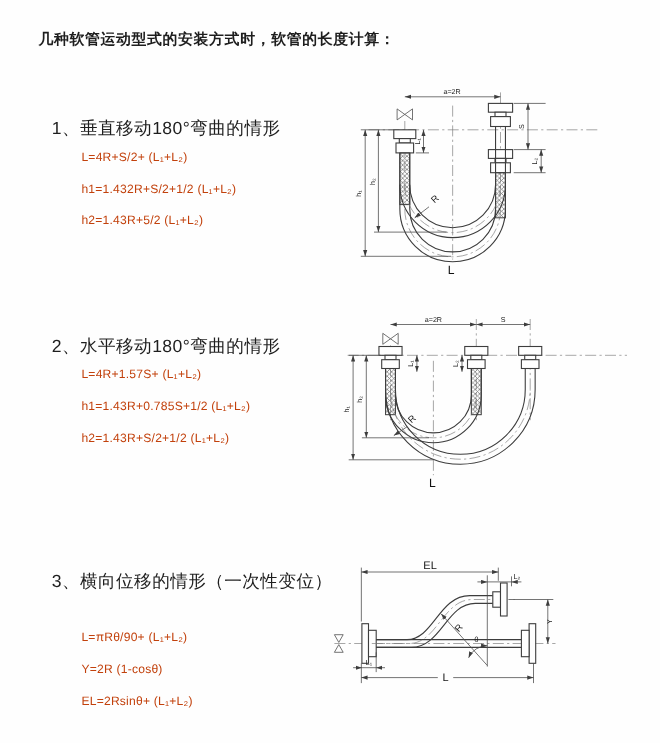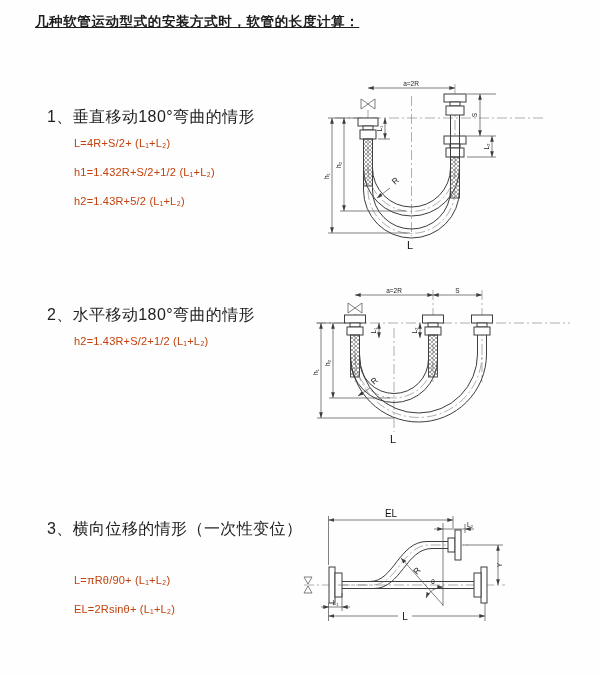--- a/index.html
+++ b/index.html
@@ -9,7 +9,7 @@
     font-family:"Liberation Sans","DejaVu Sans",sans-serif;
   }
   .abs{position:absolute;}
-  .title{left:35px;top:13px;font-size:13.5px;font-weight:600;letter-spacing:.6px;white-space:nowrap;text-decoration:underline;}
+  .title{left:35px;top:27px;font-size:13.5px;font-weight:600;letter-spacing:.6px;white-space:nowrap;}
   .heading{font-size:16px;font-weight:400;letter-spacing:.4px;white-space:nowrap;}
   .formulas p{margin:0 0 14px 0;line-height:15px;font-size:11px;letter-spacing:.2px;color:#c2410c;white-space:nowrap;}
   svg{display:block;}

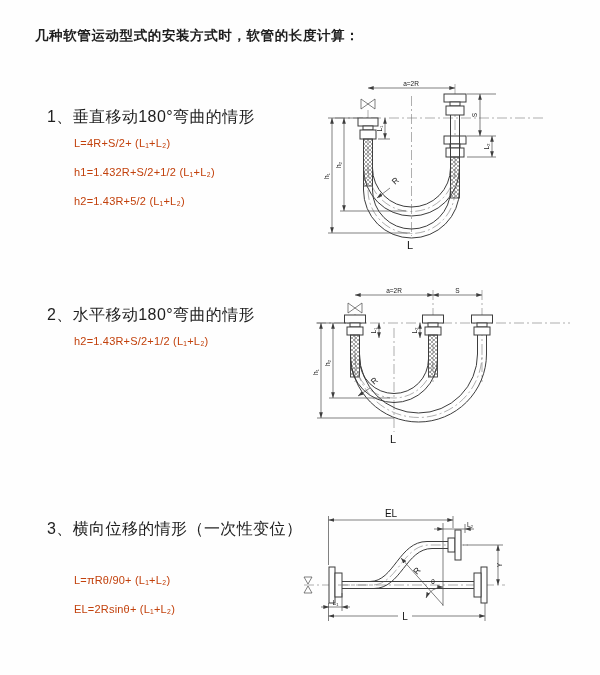--- a/index.html
+++ b/index.html
@@ -50,6 +50,7 @@
 
 <div class="abs heading" style="left:47px;top:305px">2、水平移动180°弯曲的情形</div>
 <div class="abs formulas" style="left:74px;top:334px">
+  <p>L=4R+1.57S+ (L₁+L₂)</p>
   <p>h2=1.43R+S/2+1/2 (L₁+L₂)</p>
 </div>
 

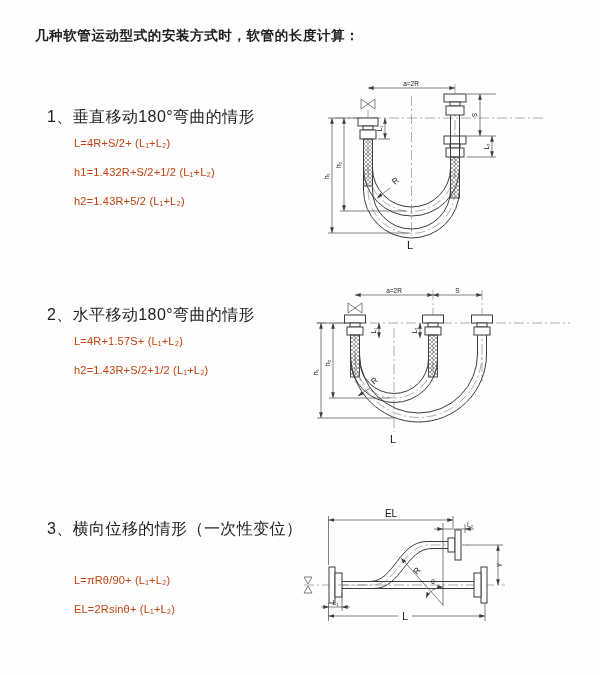--- a/index.html
+++ b/index.html
@@ -51,6 +51,7 @@
 <div class="abs heading" style="left:47px;top:305px">2、水平移动180°弯曲的情形</div>
 <div class="abs formulas" style="left:74px;top:334px">
   <p>L=4R+1.57S+ (L₁+L₂)</p>
+  <p>h1=1.43R+0.785S+1/2 (L₁+L₂)</p>
   <p>h2=1.43R+S/2+1/2 (L₁+L₂)</p>
 </div>
 

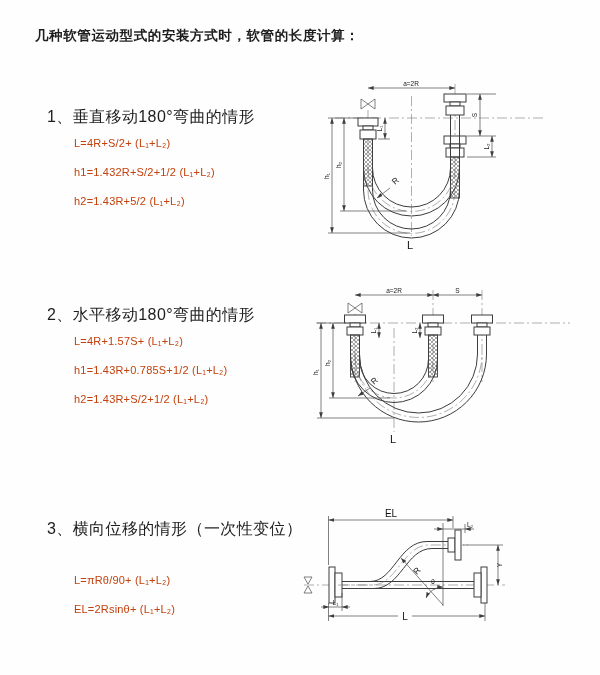--- a/index.html
+++ b/index.html
@@ -58,6 +58,7 @@
 <div class="abs heading" style="left:47px;top:519px">3、横向位移的情形（一次性变位）</div>
 <div class="abs formulas" style="left:74px;top:573px">
   <p>L=πRθ/90+ (L₁+L₂)</p>
+  <p>Y=2R (1-cosθ)</p>
   <p>EL=2Rsinθ+ (L₁+L₂)</p>
 </div>
 

